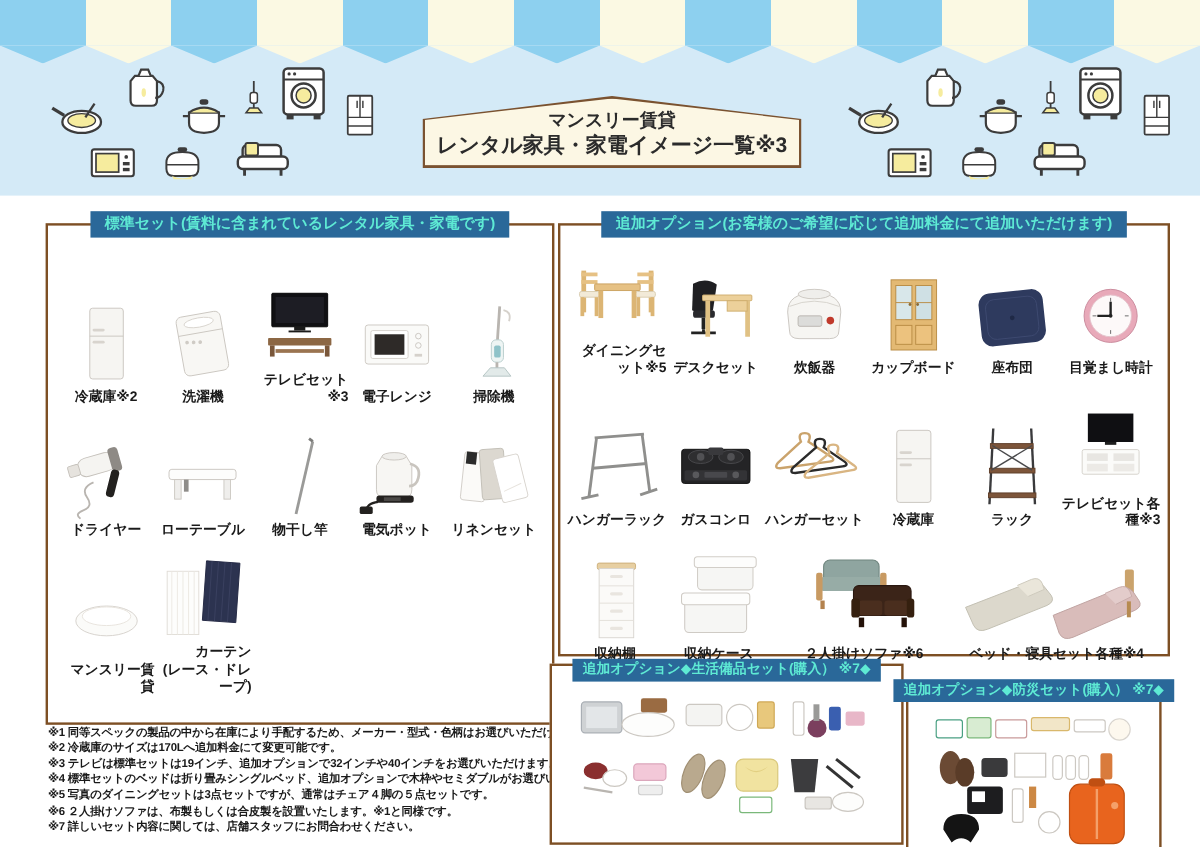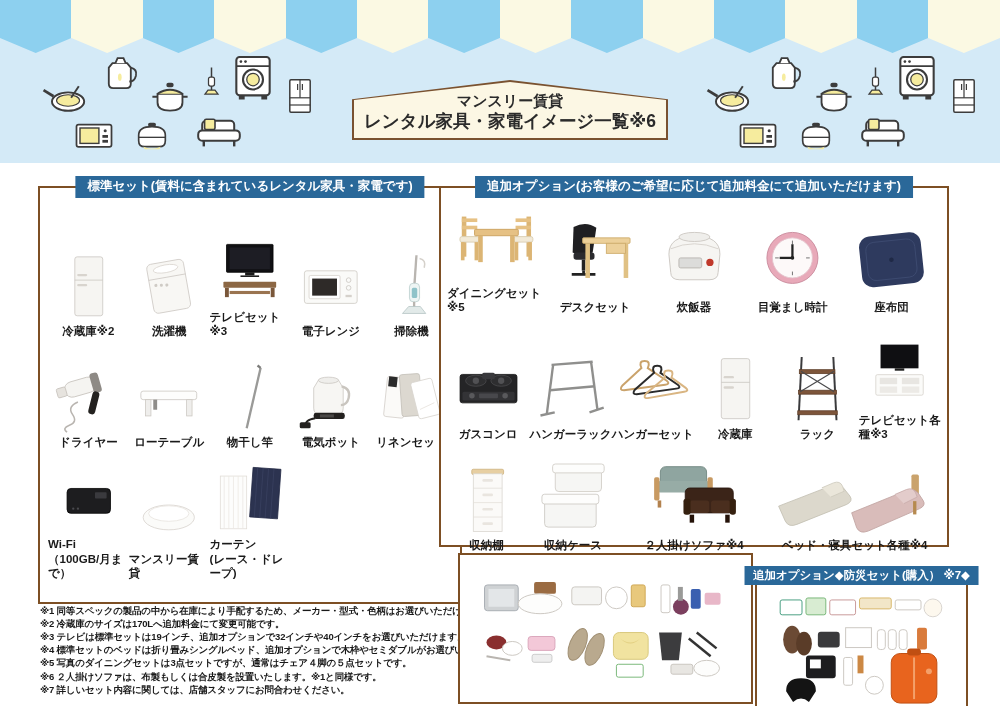--- a/index.html
+++ b/index.html
@@ -209,7 +209,7 @@
   <div class="plaque">
     <div class="plaque-inner">
       <div class="t1">マンスリー賃貸</div>
-      <div class="t2">レンタル家具・家電イメージ一覧※6</div>
+      <div class="t2">レンタル家具・家電イメージ一覧※3</div>
     </div>
   </div>
 

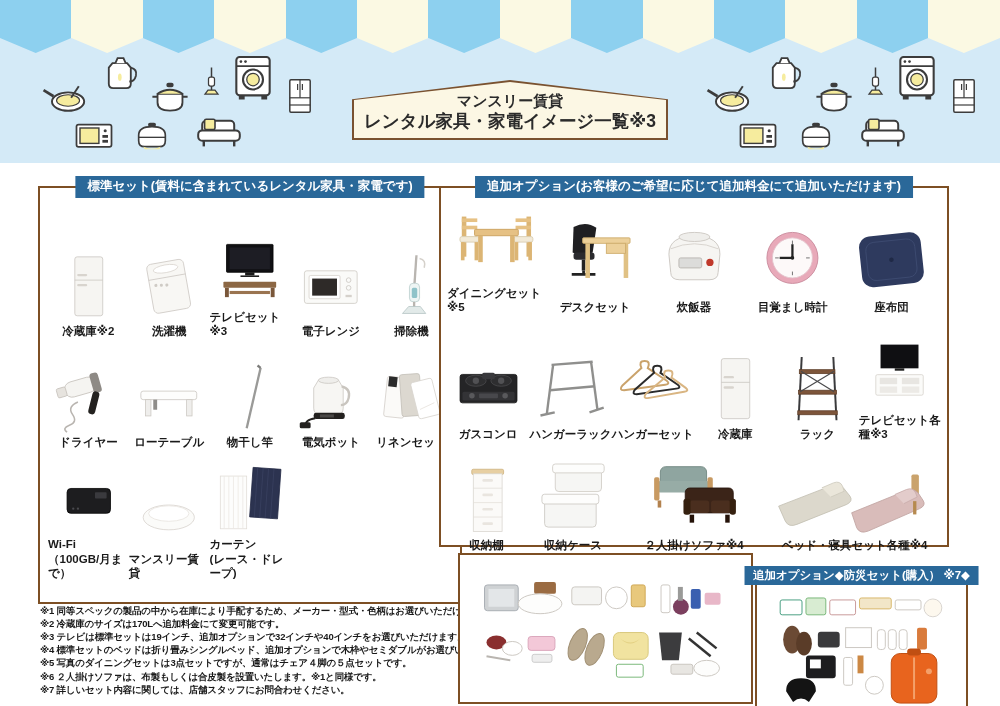--- a/index.html
+++ b/index.html
@@ -37,7 +37,7 @@
   .bosai-box{left:755px;top:570px;width:209px;height:147px;}
 
   .badge{position:absolute;left:50%;transform:translateX(-50%);top:-12px;background:#2a6899;
-    color:#ffffff;font-weight:bold;font-size:12.5px;line-height:1.1;padding:4px 12px;white-space:nowrap;z-index:3;}
+    color:#5eead4;font-weight:bold;font-size:12.5px;line-height:1.1;padding:4px 12px;white-space:nowrap;z-index:3;}
   .badge-sm{font-size:11.5px;top:-6px;padding:3px 9px;}
 
   

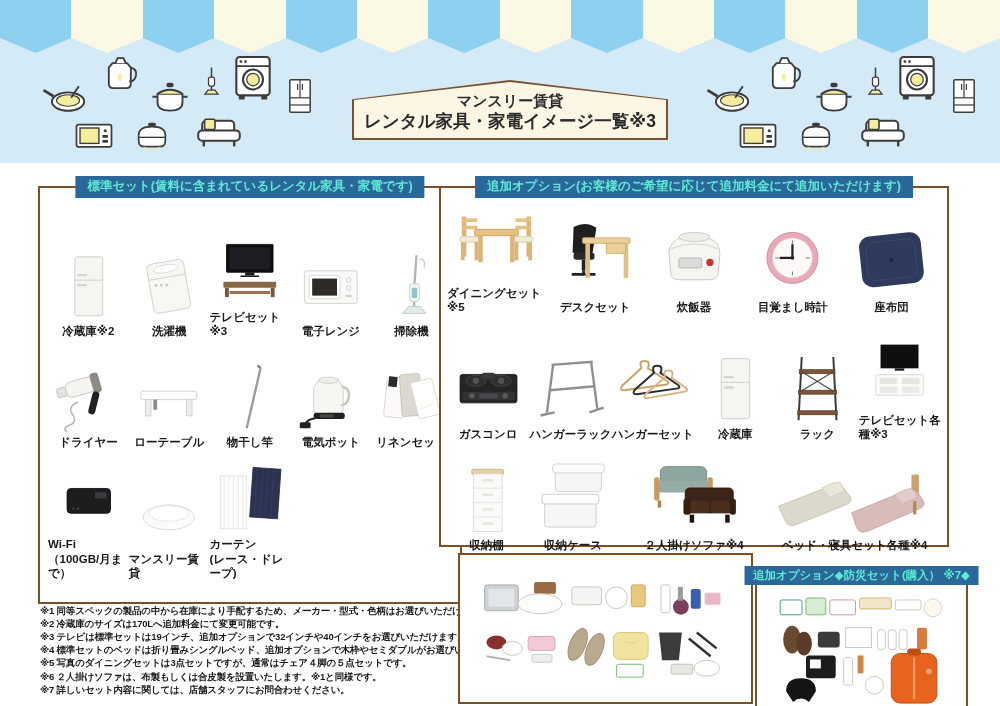--- a/index.html
+++ b/index.html
@@ -32,7 +32,7 @@
   
   .box{position:absolute;border:2px solid #7d4f24;background:#fff;}
   .standard-box{left:38px;top:186px;width:420px;height:414px;}
-  .options-box{left:439px;top:186px;width:506px;height:357px;}
+  .options-box{left:465px;top:186px;width:506px;height:357px;}
   .life-box{left:458px;top:553px;width:291px;height:147px;}
   .bosai-box{left:755px;top:570px;width:209px;height:147px;}
 

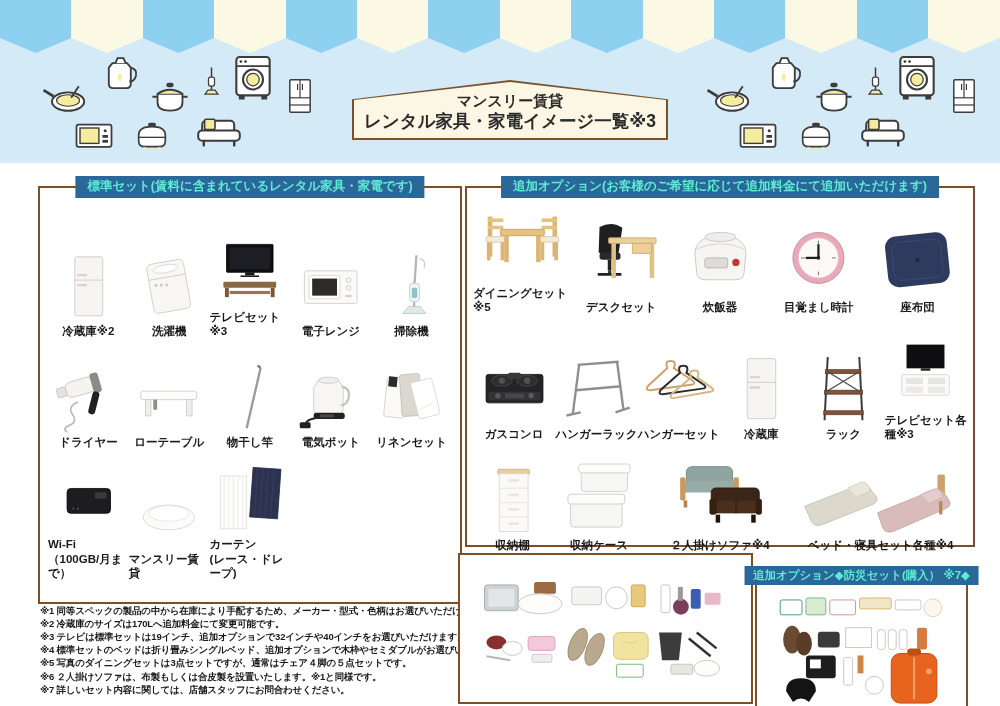--- a/index.html
+++ b/index.html
@@ -46,7 +46,7 @@
   .cell{display:flex;flex-direction:column;align-items:center;justify-content:flex-end;min-width:0;}
   .art{display:flex;align-items:flex-end;justify-content:center;width:100%;}
   .art svg{width:96%;height:100%;}
-  .lbl{font-weight:bold;font-size:11.5px;line-height:1.25;color:#1a1a1a;text-align:left;white-space:pre-line;margin-top:2px;}
+  .lbl{font-weight:bold;font-size:11.5px;line-height:1.25;color:#1a1a1a;text-align:right;white-space:pre-line;margin-top:2px;}
   .std-grid .cell:nth-child(-n+5) .art{height:108px;}
   .std-grid .cell:nth-child(n+6):nth-child(-n+10) .art{height:82px;}
   .std-grid .cell:nth-child(n+11) .art{height:74px;}

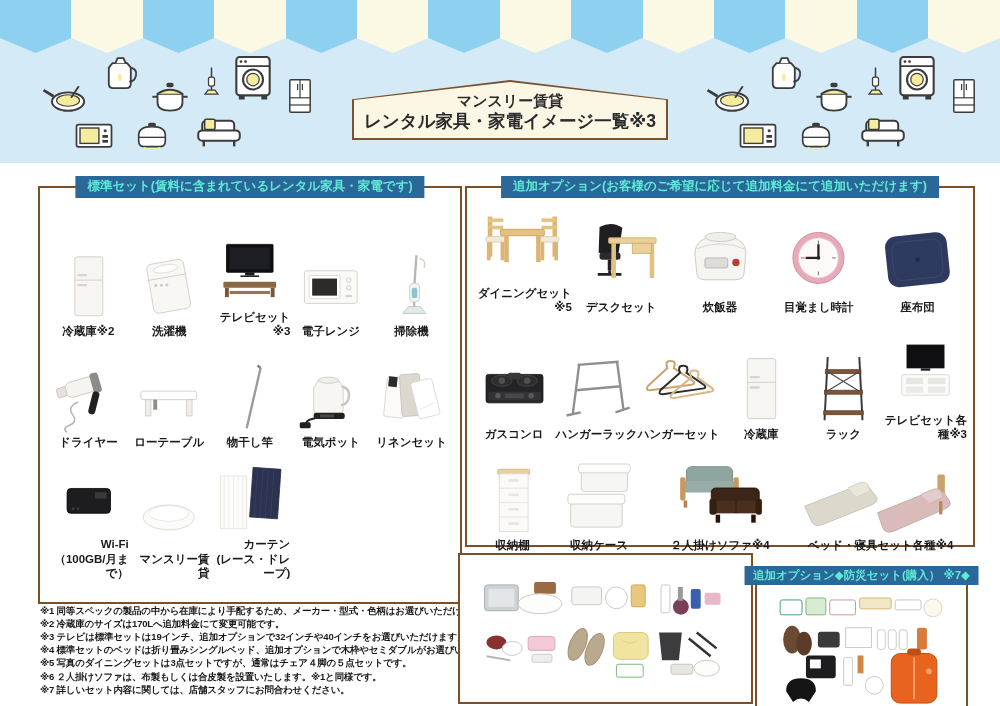--- a/index.html
+++ b/index.html
@@ -439,6 +439,22 @@
               </svg>
             </div>
             <figcaption class="lbl">炊飯器</figcaption>
+          </figure>
+          <figure class="cell">
+            <div class="art">
+              <svg viewBox="0 0 100 90" preserveAspectRatio="xMidYMax meet">
+                <rect x="26" y="8" width="48" height="74" fill="#e3b973" stroke="#b98c44"></rect>
+                <rect x="31" y="14" width="17" height="36" fill="#d8e7ea" stroke="#b98c44"></rect>
+                <rect x="52" y="14" width="17" height="36" fill="#cfe0e4" stroke="#b98c44"></rect>
+                <line x1="31" y1="32" x2="48" y2="32" stroke="#b98c44"></line>
+                <line x1="52" y1="32" x2="69" y2="32" stroke="#b98c44"></line>
+                <rect x="31" y="56" width="17" height="20" fill="#ecc27e" stroke="#b98c44"></rect>
+                <rect x="52" y="56" width="17" height="20" fill="#ecc27e" stroke="#b98c44"></rect>
+                <circle cx="46" cy="34" r="1.5" fill="#8a6a34"></circle>
+                <circle cx="54" cy="34" r="1.5" fill="#8a6a34"></circle>
+              </svg>
+            </div>
+            <figcaption class="lbl">カップボード</figcaption>
           </figure>
           <figure class="cell">
             <div class="art">

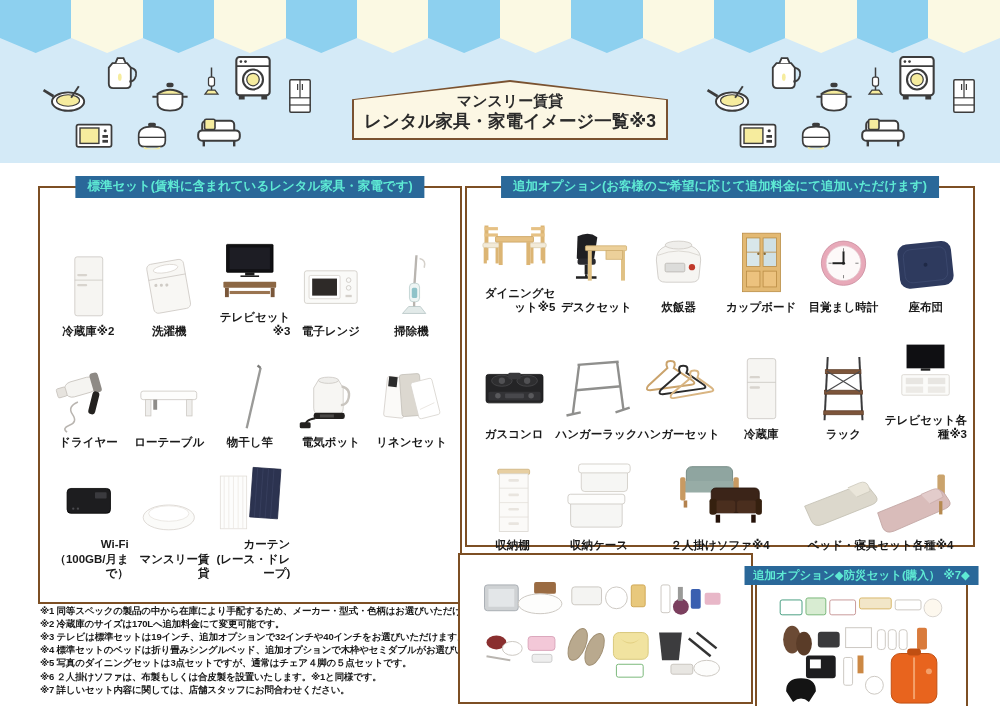--- a/index.html
+++ b/index.html
@@ -459,6 +459,18 @@
           <figure class="cell">
             <div class="art">
               <svg viewBox="0 0 100 90" preserveAspectRatio="xMidYMax meet">
+                <g transform="rotate(-6 50 48)">
+                  <rect x="16" y="20" width="68" height="56" rx="12" fill="#2e3a5e"></rect>
+                  <rect x="23" y="27" width="54" height="42" rx="9" fill="none" stroke="#3d4a70"></rect>
+                  <circle cx="50" cy="48" r="2.5" fill="#1f2946"></circle>
+                </g>
+              </svg>
+            </div>
+            <figcaption class="lbl">座布団</figcaption>
+          </figure>
+          <figure class="cell">
+            <div class="art">
+              <svg viewBox="0 0 100 90" preserveAspectRatio="xMidYMax meet">
                 <circle cx="50" cy="46" r="28" fill="#e8a9b9" stroke="#c98a9c"></circle>
                 <circle cx="50" cy="46" r="22" fill="#fdf9f9" stroke="#e3c3cb"></circle>
                 <g stroke="#666">
@@ -473,18 +485,6 @@
               </svg>
             </div>
             <figcaption class="lbl">目覚まし時計</figcaption>
-          </figure>
-          <figure class="cell">
-            <div class="art">
-              <svg viewBox="0 0 100 90" preserveAspectRatio="xMidYMax meet">
-                <g transform="rotate(-6 50 48)">
-                  <rect x="16" y="20" width="68" height="56" rx="12" fill="#2e3a5e"></rect>
-                  <rect x="23" y="27" width="54" height="42" rx="9" fill="none" stroke="#3d4a70"></rect>
-                  <circle cx="50" cy="48" r="2.5" fill="#1f2946"></circle>
-                </g>
-              </svg>
-            </div>
-            <figcaption class="lbl">座布団</figcaption>
           </figure>
         </div>
       <div class="opt-row opt-r2">

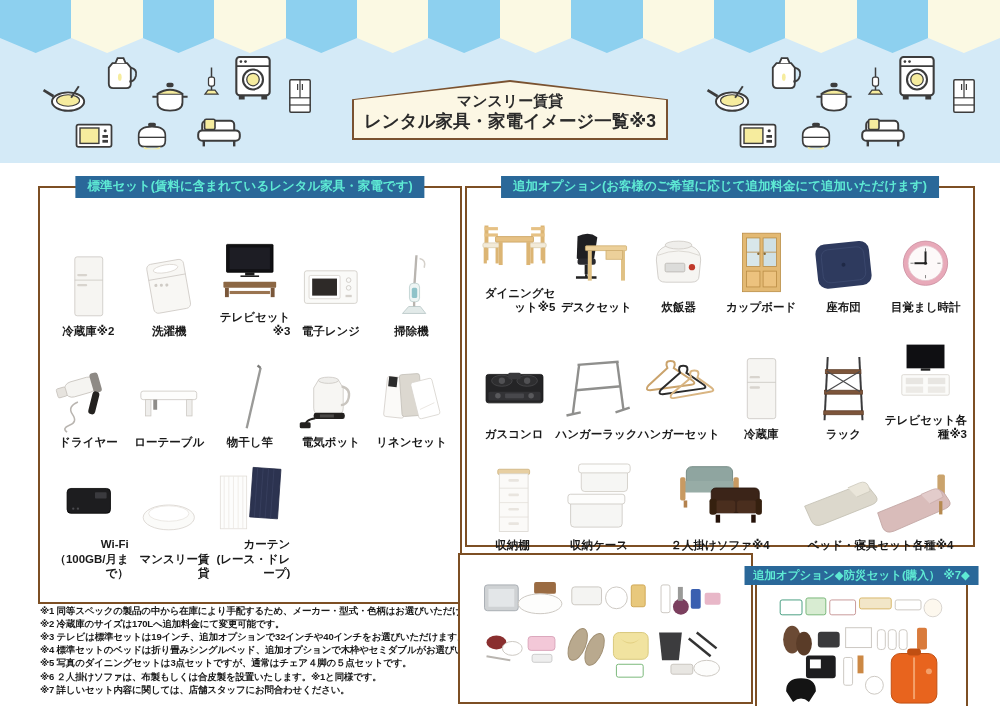--- a/index.html
+++ b/index.html
@@ -491,6 +491,21 @@
           <figure class="cell">
             <div class="art">
               <svg viewBox="0 0 100 90" preserveAspectRatio="xMidYMax meet">
+                <g stroke="#8f8f8d" stroke-width="3" fill="none">
+                  <line x1="26" y1="14" x2="78" y2="10"></line>
+                  <line x1="28" y1="14" x2="20" y2="76"></line>
+                  <line x1="76" y1="10" x2="84" y2="70"></line>
+                  <line x1="12" y1="78" x2="30" y2="74"></line>
+                  <line x1="74" y1="74" x2="92" y2="68"></line>
+                  <line x1="24" y1="46" x2="81" y2="41"></line>
+                </g>
+              </svg>
+            </div>
+            <figcaption class="lbl">ハンガーラック</figcaption>
+          </figure>
+          <figure class="cell">
+            <div class="art">
+              <svg viewBox="0 0 100 90" preserveAspectRatio="xMidYMax meet">
                 <rect x="14" y="26" width="72" height="36" rx="3" fill="#242426" stroke="#111"></rect>
                 <ellipse cx="34" cy="34" rx="13" ry="7" fill="#2e2e30" stroke="#49494c"></ellipse>
                 <ellipse cx="66" cy="34" rx="13" ry="7" fill="#2e2e30" stroke="#49494c"></ellipse>
@@ -504,21 +519,6 @@
               </svg>
             </div>
             <figcaption class="lbl">ガスコンロ</figcaption>
-          </figure>
-          <figure class="cell">
-            <div class="art">
-              <svg viewBox="0 0 100 90" preserveAspectRatio="xMidYMax meet">
-                <g stroke="#8f8f8d" stroke-width="3" fill="none">
-                  <line x1="26" y1="14" x2="78" y2="10"></line>
-                  <line x1="28" y1="14" x2="20" y2="76"></line>
-                  <line x1="76" y1="10" x2="84" y2="70"></line>
-                  <line x1="12" y1="78" x2="30" y2="74"></line>
-                  <line x1="74" y1="74" x2="92" y2="68"></line>
-                  <line x1="24" y1="46" x2="81" y2="41"></line>
-                </g>
-              </svg>
-            </div>
-            <figcaption class="lbl">ハンガーラック</figcaption>
           </figure>
           <figure class="cell">
             <div class="art">

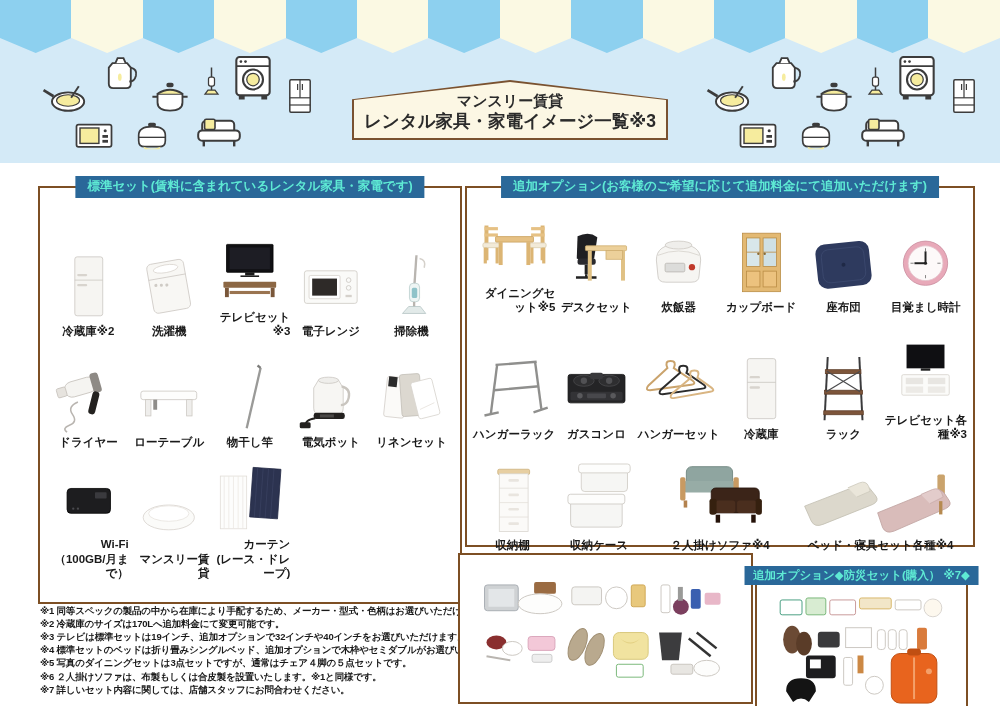--- a/index.html
+++ b/index.html
@@ -348,18 +348,6 @@
             </svg>
           </div>
           <figcaption class="lbl">リネンセット</figcaption>
-        </figure>
-        <figure class="cell">
-          <div class="art">
-            <svg viewBox="0 0 100 90" preserveAspectRatio="xMidYMax meet">
-              <rect x="22" y="30" width="56" height="32" rx="5" fill="#1d1d1f" stroke="#000"></rect>
-              <rect x="58" y="35" width="15" height="8" rx="1" fill="#3a3a3e"></rect>
-              <circle cx="30" cy="56" r="1.5" fill="#4a4a4e"></circle>
-              <circle cx="36" cy="56" r="1.5" fill="#4a4a4e"></circle>
-            </svg>
-          </div>
-          <figcaption class="lbl">Wi-Fi
-（100GB/月まで）</figcaption>
         </figure>
         <figure class="cell">
           <div class="art">

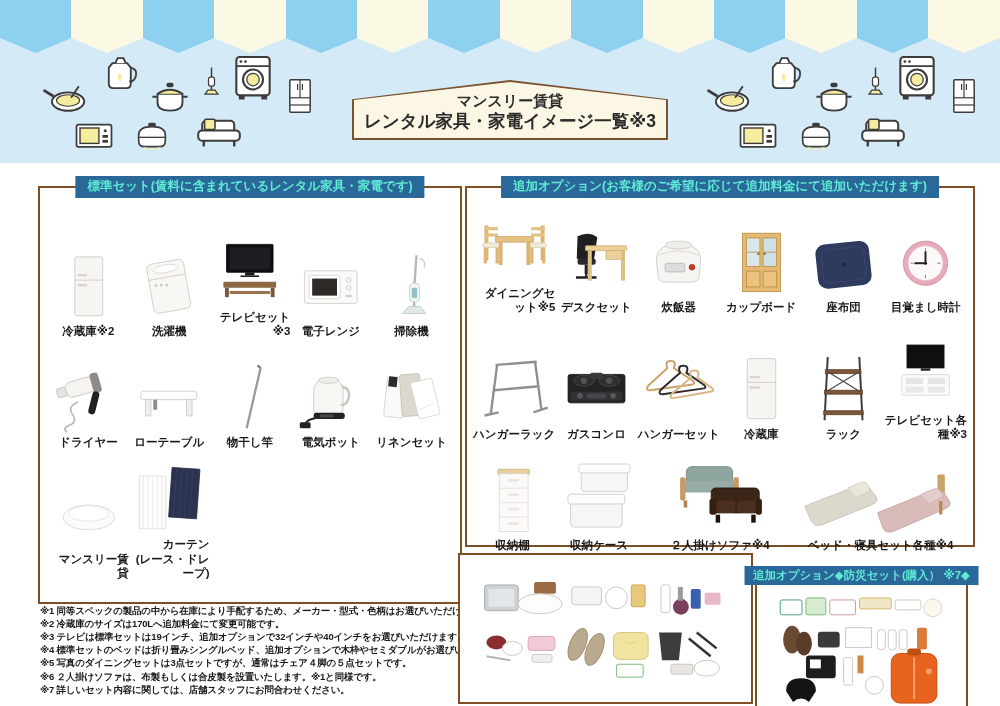--- a/index.html
+++ b/index.html
@@ -616,7 +616,7 @@
                 <rect x="85" y="66" width="5" height="9" fill="#241209"></rect>
               </svg>
             </div>
-            <figcaption class="lbl">２人掛けソファ※4</figcaption>
+            <figcaption class="lbl">２人掛けソファ※6</figcaption>
           </figure>
           <figure class="cell">
             <div class="art">

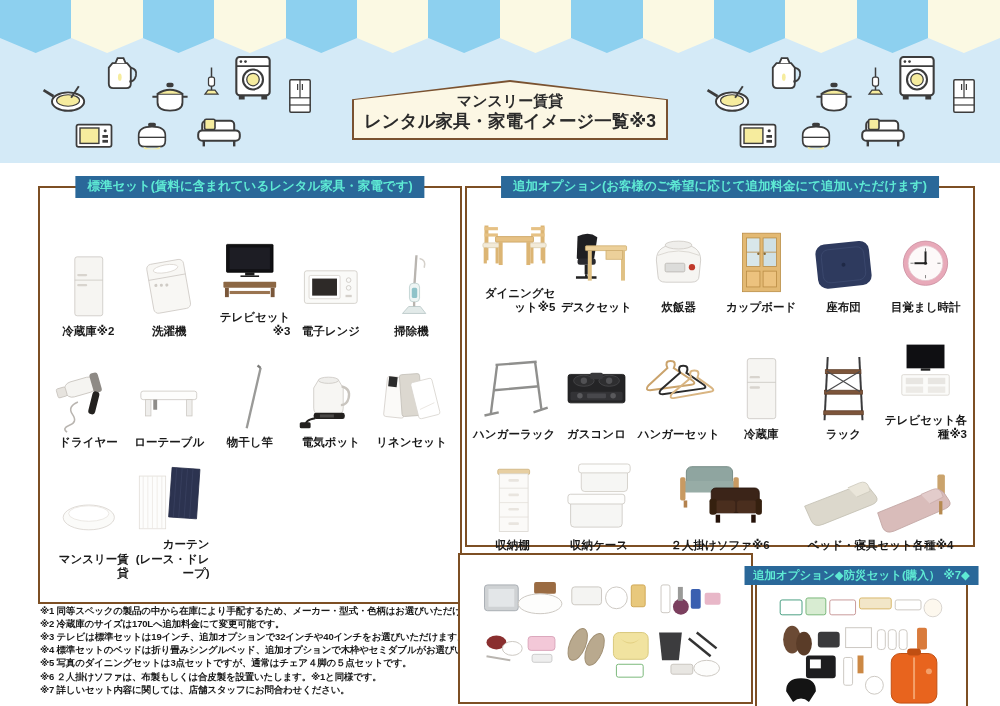--- a/index.html
+++ b/index.html
@@ -646,6 +646,7 @@
     </div>
 
   <section class="box life-box">
+    <div class="badge badge-sm">追加オプション◆生活備品セット(購入） ※7◆</div>
     <div class="collage">
         <svg viewBox="0 0 260 120" preserveAspectRatio="xMidYMid meet">
           <rect x="8" y="8" width="34" height="26" rx="3" fill="#cfd2d4" stroke="#a9aeb4"></rect>

